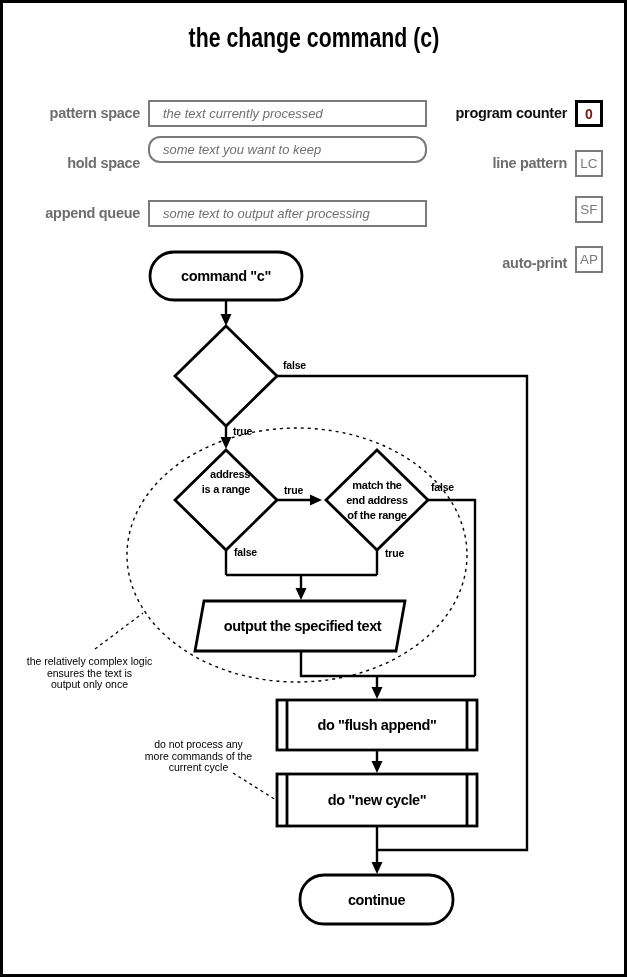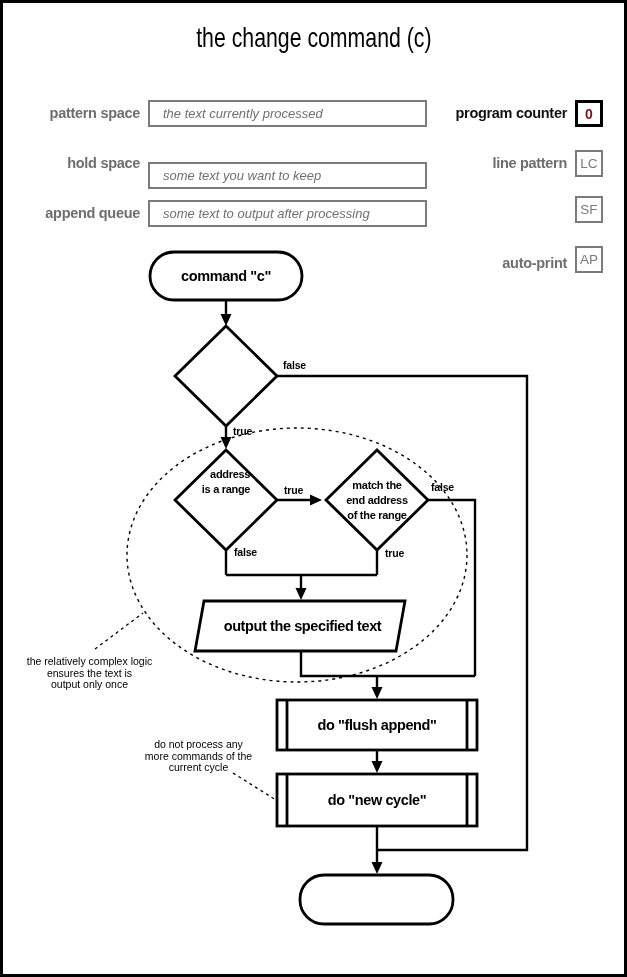--- a/index.html
+++ b/index.html
@@ -11,7 +11,7 @@
 
   .title {
     position:absolute; top:22px; left:0; width:627px; text-align:center;
-    font-weight:normal; font-size:28px; color:#000; z-index:5;
+    font-weight:bold; font-size:28px; color:#000; z-index:5;
   }
   .title .cnd { display:inline-block; transform:scaleX(.76); transform-origin:center; }
 

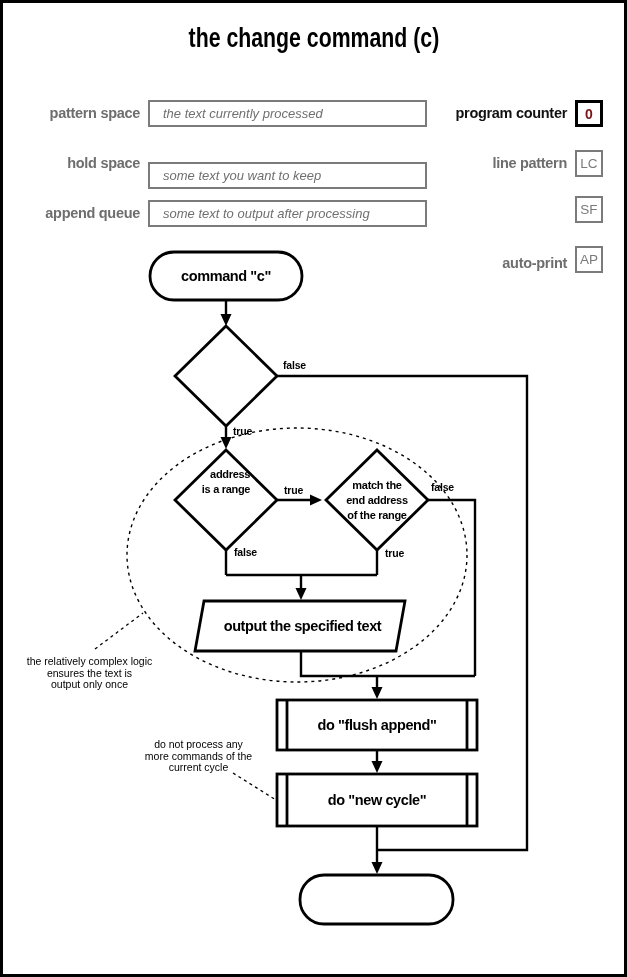--- a/index.html
+++ b/index.html
@@ -62,7 +62,7 @@
   <div class="reg-box" style="top:100px;">the text currently processed</div>
 
   <div class="reg-label" style="left:0;top:150px;width:140px;">hold space</div>
-  <div class="reg-box" style="top:162px;">some text you want to keep</div>
+  <div class="reg-box" style="top:136px;border-radius:12px;">some text you want to keep</div>
 
   <div class="reg-label" style="left:0;top:200px;width:140px;">append queue</div>
   <div class="reg-box" style="top:200px;">some text to output after processing</div>

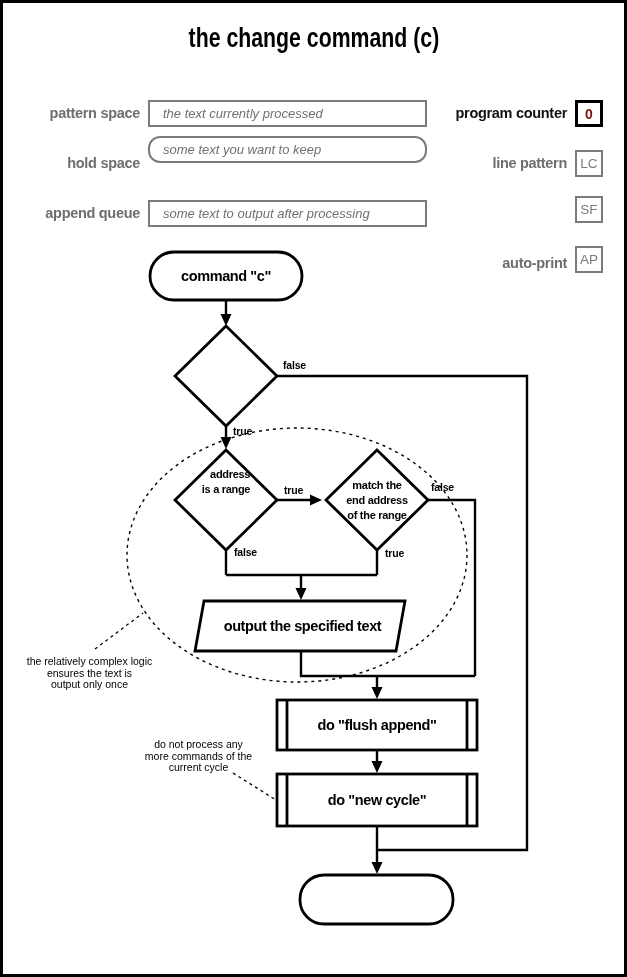--- a/index.html
+++ b/index.html
@@ -136,6 +136,7 @@
   <div class="nt big" style="left:205px;top:601px;width:195px;height:50px;">output the specified text</div>
   <div class="nt big" style="left:277px;top:700px;width:200px;height:50px;">do "flush append"</div>
   <div class="nt big" style="left:277px;top:774px;width:200px;height:52px;">do "new cycle"</div>
+  <div class="nt big" style="left:300px;top:875px;width:153px;height:49px;">continue</div>
 
   <div class="bl" style="left:283px;top:359px;">false</div>
   <div class="bl" style="left:233px;top:425px;">true</div>

